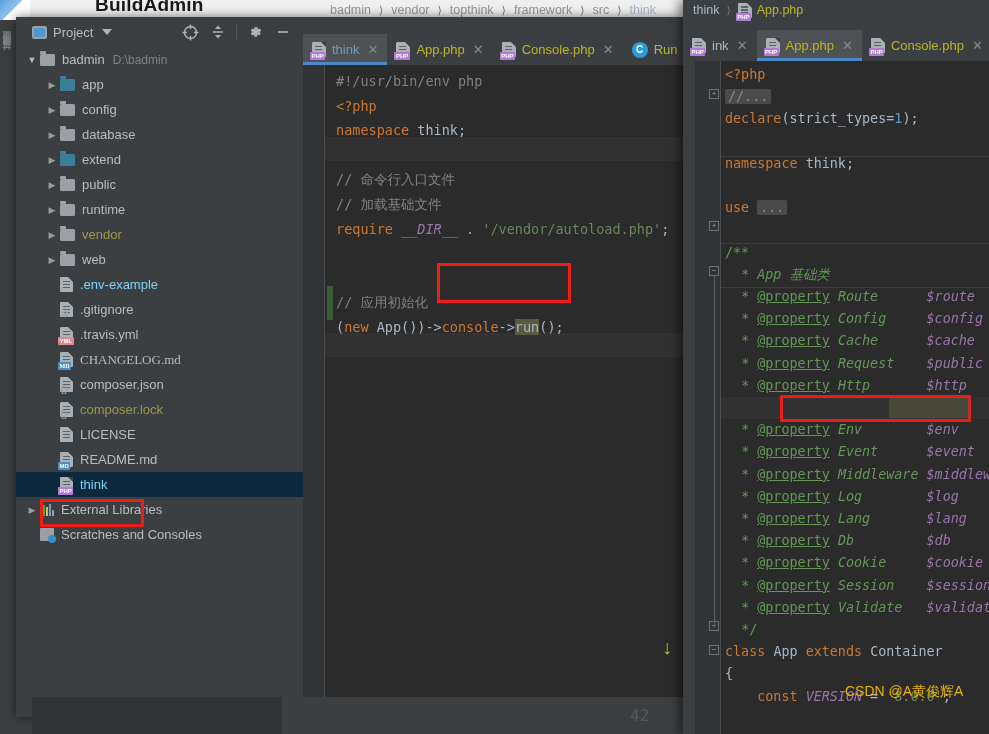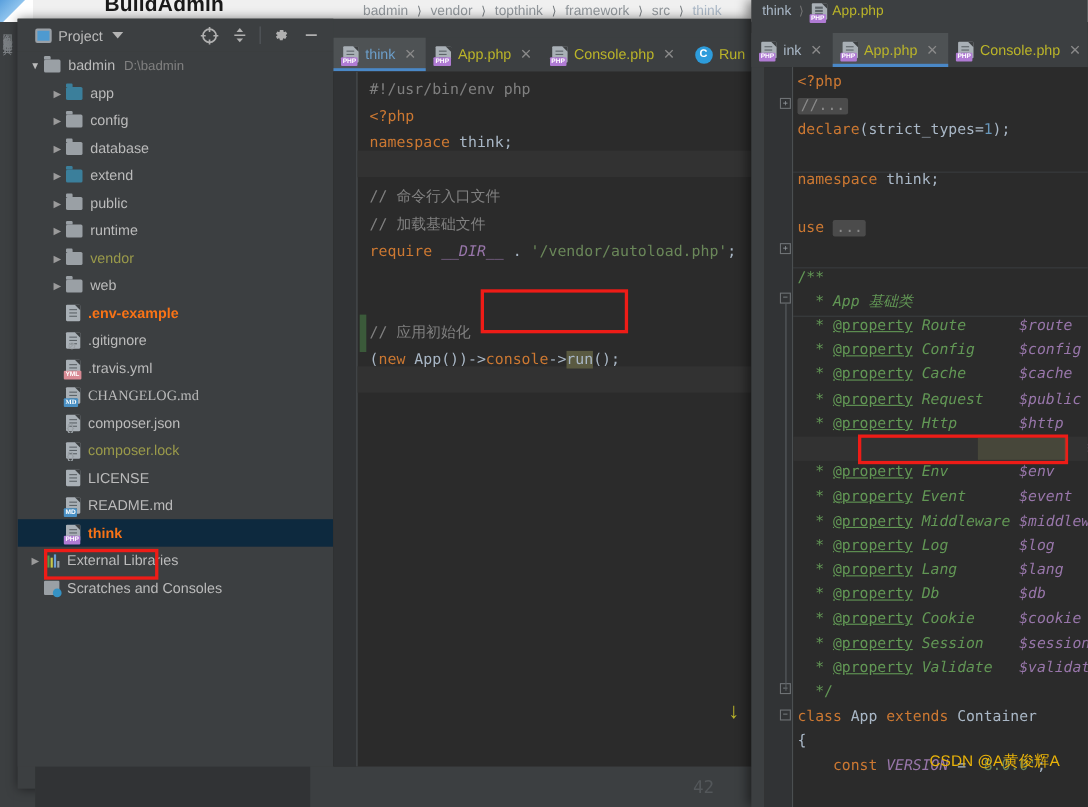--- a/index.html
+++ b/index.html
@@ -64,7 +64,7 @@
   .lines { position:absolute; left:2px; top:2px; width:9px; height:11px; }
   .lines i { display:block; height:1.5px; background:#5c6368; margin:1.5px 1px 0 1px; }
   .nm { color:#bbbbbb; }
-  .nm.blue { color:#f97316;font-weight:bold; }
+  .nm.blue { color:#7dd3fc; }
   .nm.olive { color:#9a9a4a; }
   .path { color:#808080; margin-left:8px; font-size:12px; }
   .chart-ico { width:14px; height:12px; margin-right:7px; display:flex; align-items:flex-end; gap:1px;}

